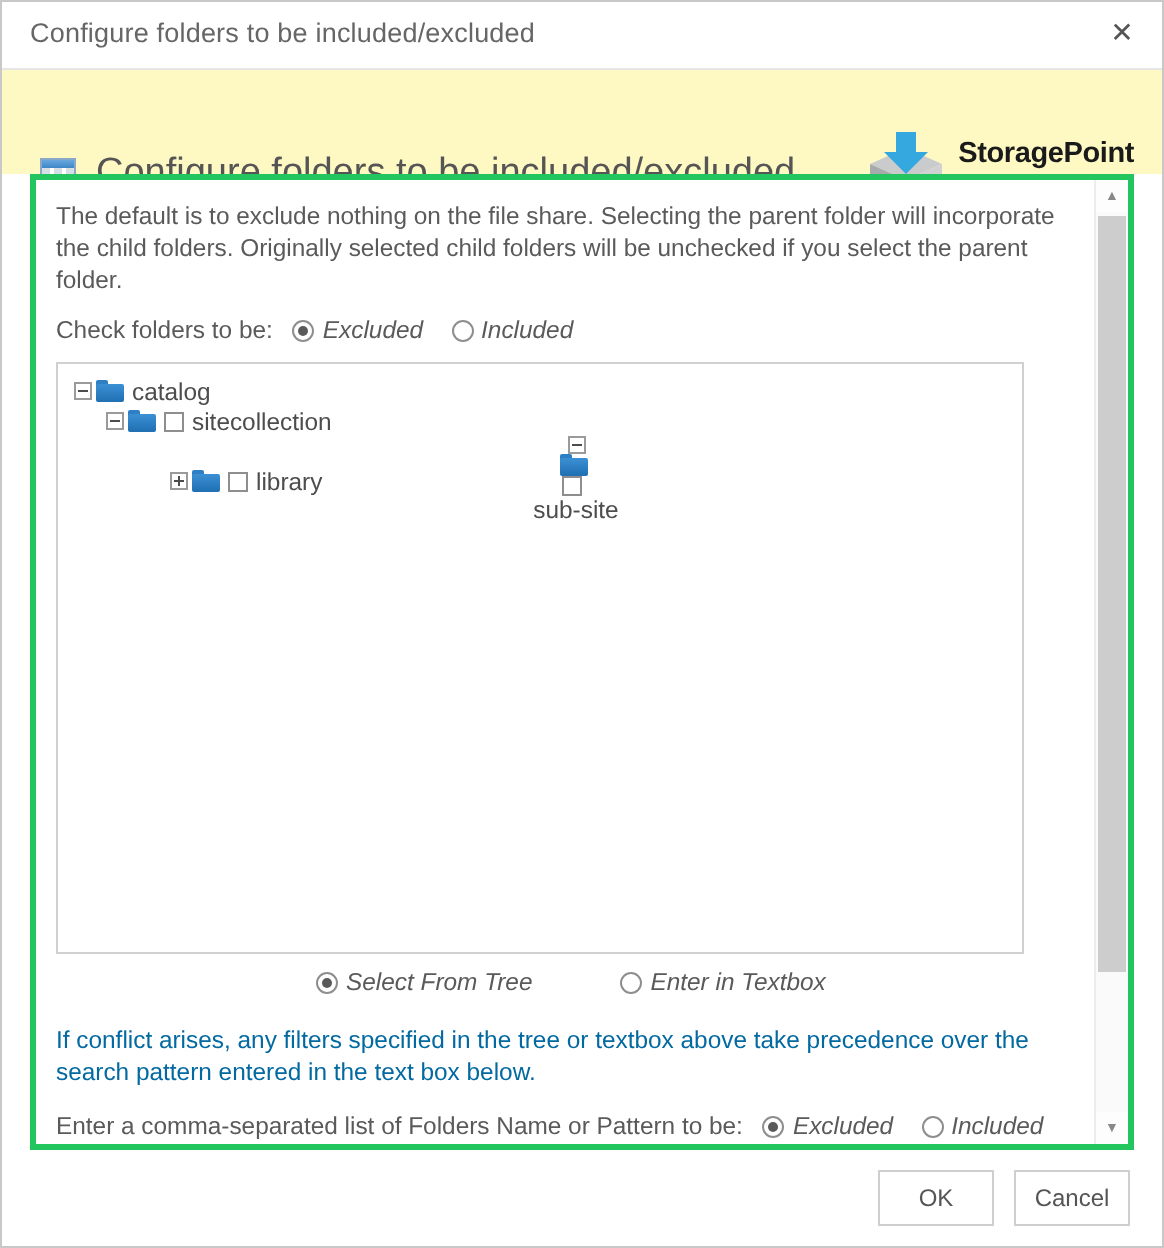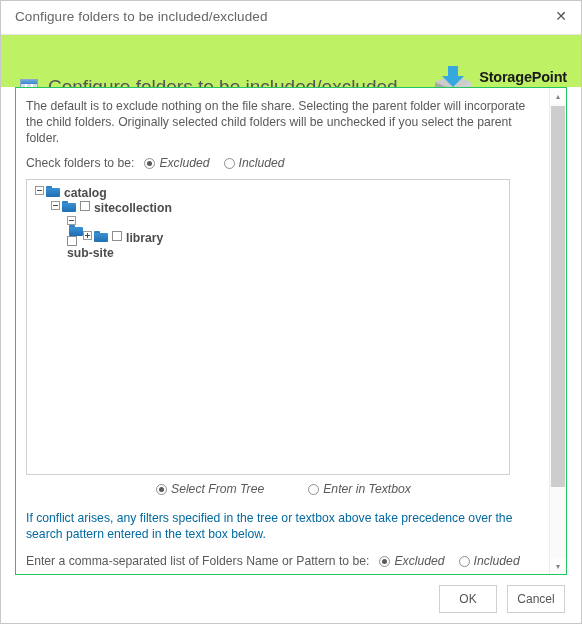--- a/index.html
+++ b/index.html
@@ -63,7 +63,7 @@
     position: relative;
     flex: 0 0 52px;
     height: 52px;
-    background: #bef264;
+    background: #fef9c3;
   }
   .header-icon {
     position: absolute;

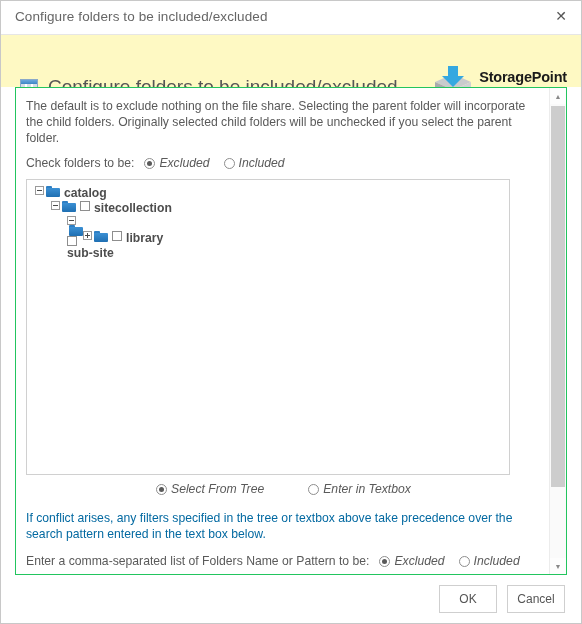--- a/index.html
+++ b/index.html
@@ -148,7 +148,7 @@
     position: relative;
     margin: 0 14px;
     flex: 1 1 auto;
-    border: 1px solid #22c55e;
+    border: 3px solid #22c55e;
     background: #ffffff;
     overflow: hidden;
   }

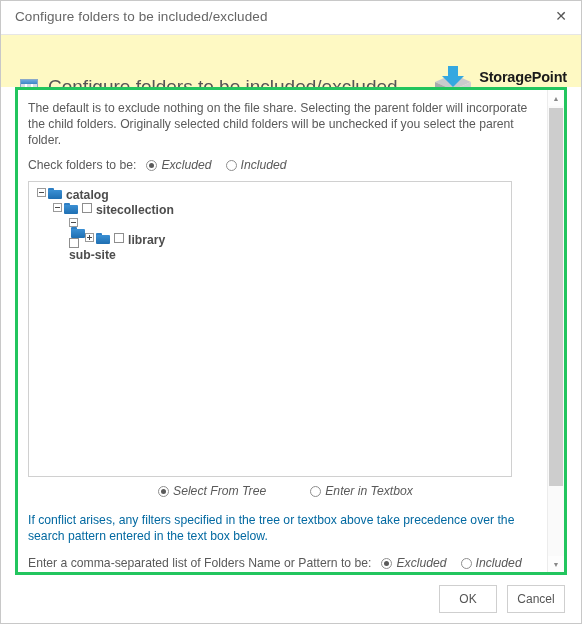--- a/index.html
+++ b/index.html
@@ -218,11 +218,10 @@
   }
   .tree-node {
     display: flex;
-    align-items: flex-start;
+    align-items: center;
     height: 15px;
     margin-bottom: 0px;
     white-space: nowrap;
-    font-weight: bold;
   }
   .tree-node + .tree-node { margin-top: 0px; }
   .node-l0 { padding-left: 4px; }

